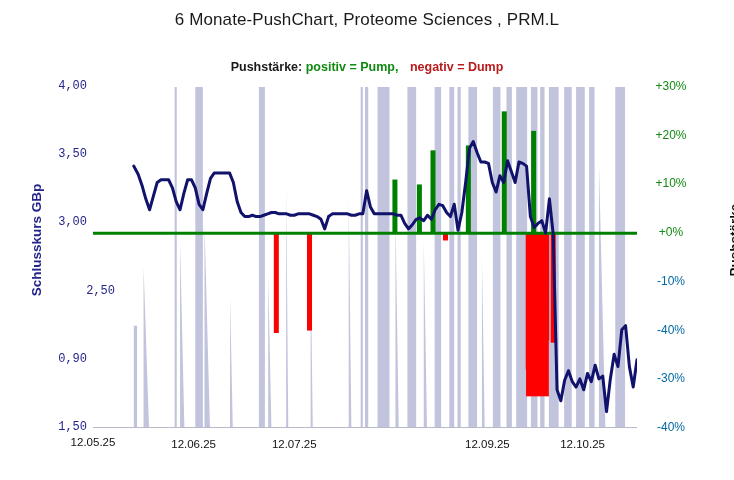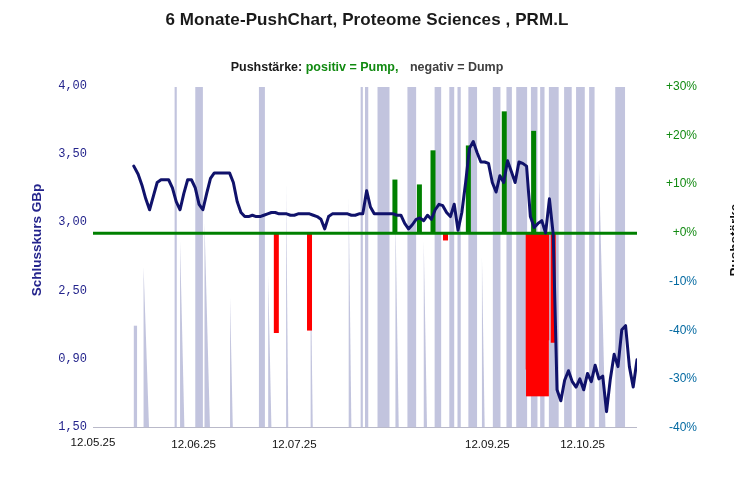--- a/index.html
+++ b/index.html
@@ -12,7 +12,7 @@
   
   .title{
     position:absolute;left:0;top:10px;width:734px;text-align:center;
-    font-size:17px;font-weight:bold;color:#1a1a1a;letter-spacing:.1px;
+    font-size:17px;font-weight:normal;color:#1a1a1a;letter-spacing:.1px;
   }
   .legend{
     position:absolute;left:0;top:40px;width:734px;

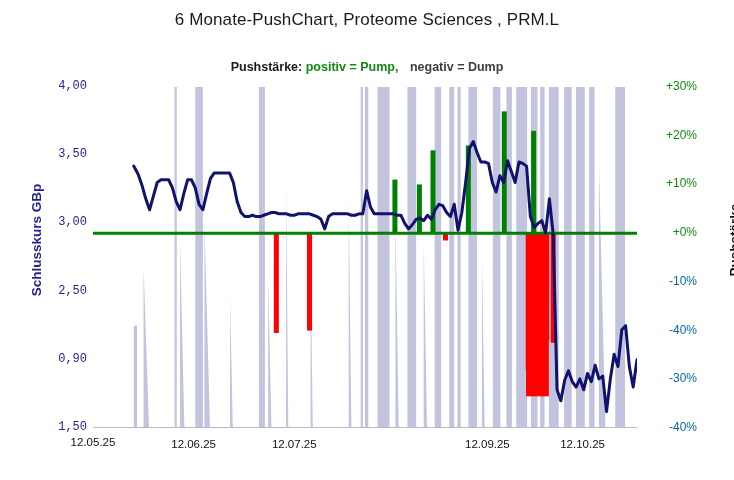--- a/index.html
+++ b/index.html
@@ -27,7 +27,7 @@
     font-size:12.5px;font-weight:bold;color:#1a1a1a;
   }
   .pos{color:#118a11;text-align:center;}
-  .neg{color:#404040;margin-left:8px;}
+  .neg{color:#b91c1c;margin-left:8px;}
 
   
   .axis-title{

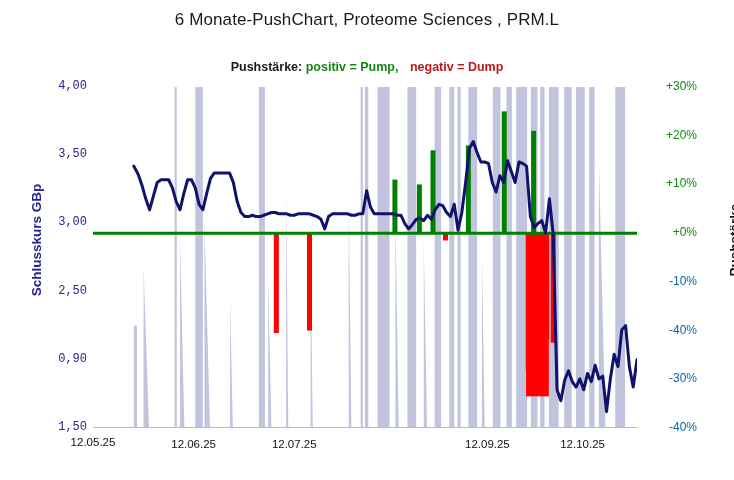--- a/index.html
+++ b/index.html
@@ -56,7 +56,7 @@
     position:absolute;font-size:12px;white-space:nowrap;
   }
   .tick-left{color:#24248c;text-align:right;width:46px;font-family:Liberation Mono, monospace;}
-  .tick-right{color:#118a11;text-align:right;width:52px;}
+  .tick-right{color:#118a11;text-align:center;width:52px;}
   .tick-right.minus{color:#0369a1;}
   .tick-x{color:#111111;text-align:center;width:90px;font-size:11.5px;}
 </style>

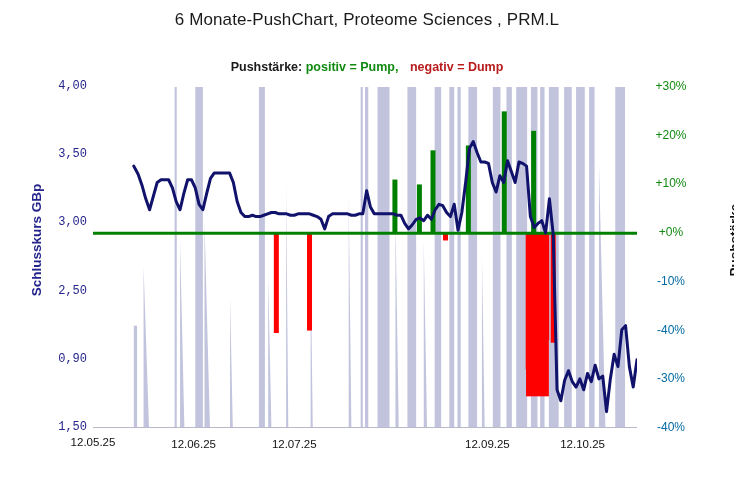--- a/index.html
+++ b/index.html
@@ -148,7 +148,7 @@
 <div class="tick tick-left" style="left: 41px; top: 79px;">4,00</div>
     <div class="tick tick-left" style="left: 41px; top: 147.2px;">3,50</div>
     <div class="tick tick-left" style="left: 41px; top: 215.4px; text-align: right;">3,00</div>
-    <div class="tick tick-left" style="left: 41px; top: 283.6px;">2,50</div>
+    <div class="tick tick-left" style="left: 41px; top: 283.6px; padding-left: 28px;">2,50</div>
     <div class="tick tick-left" style="left: 41px; top: 351.8px;">0,90</div>
     <div class="tick tick-left" style="left: 41px; top: 420px;">1,50</div>
     <div class="tick tick-right" style="left: 645px; top: 79px;">+30%</div>

